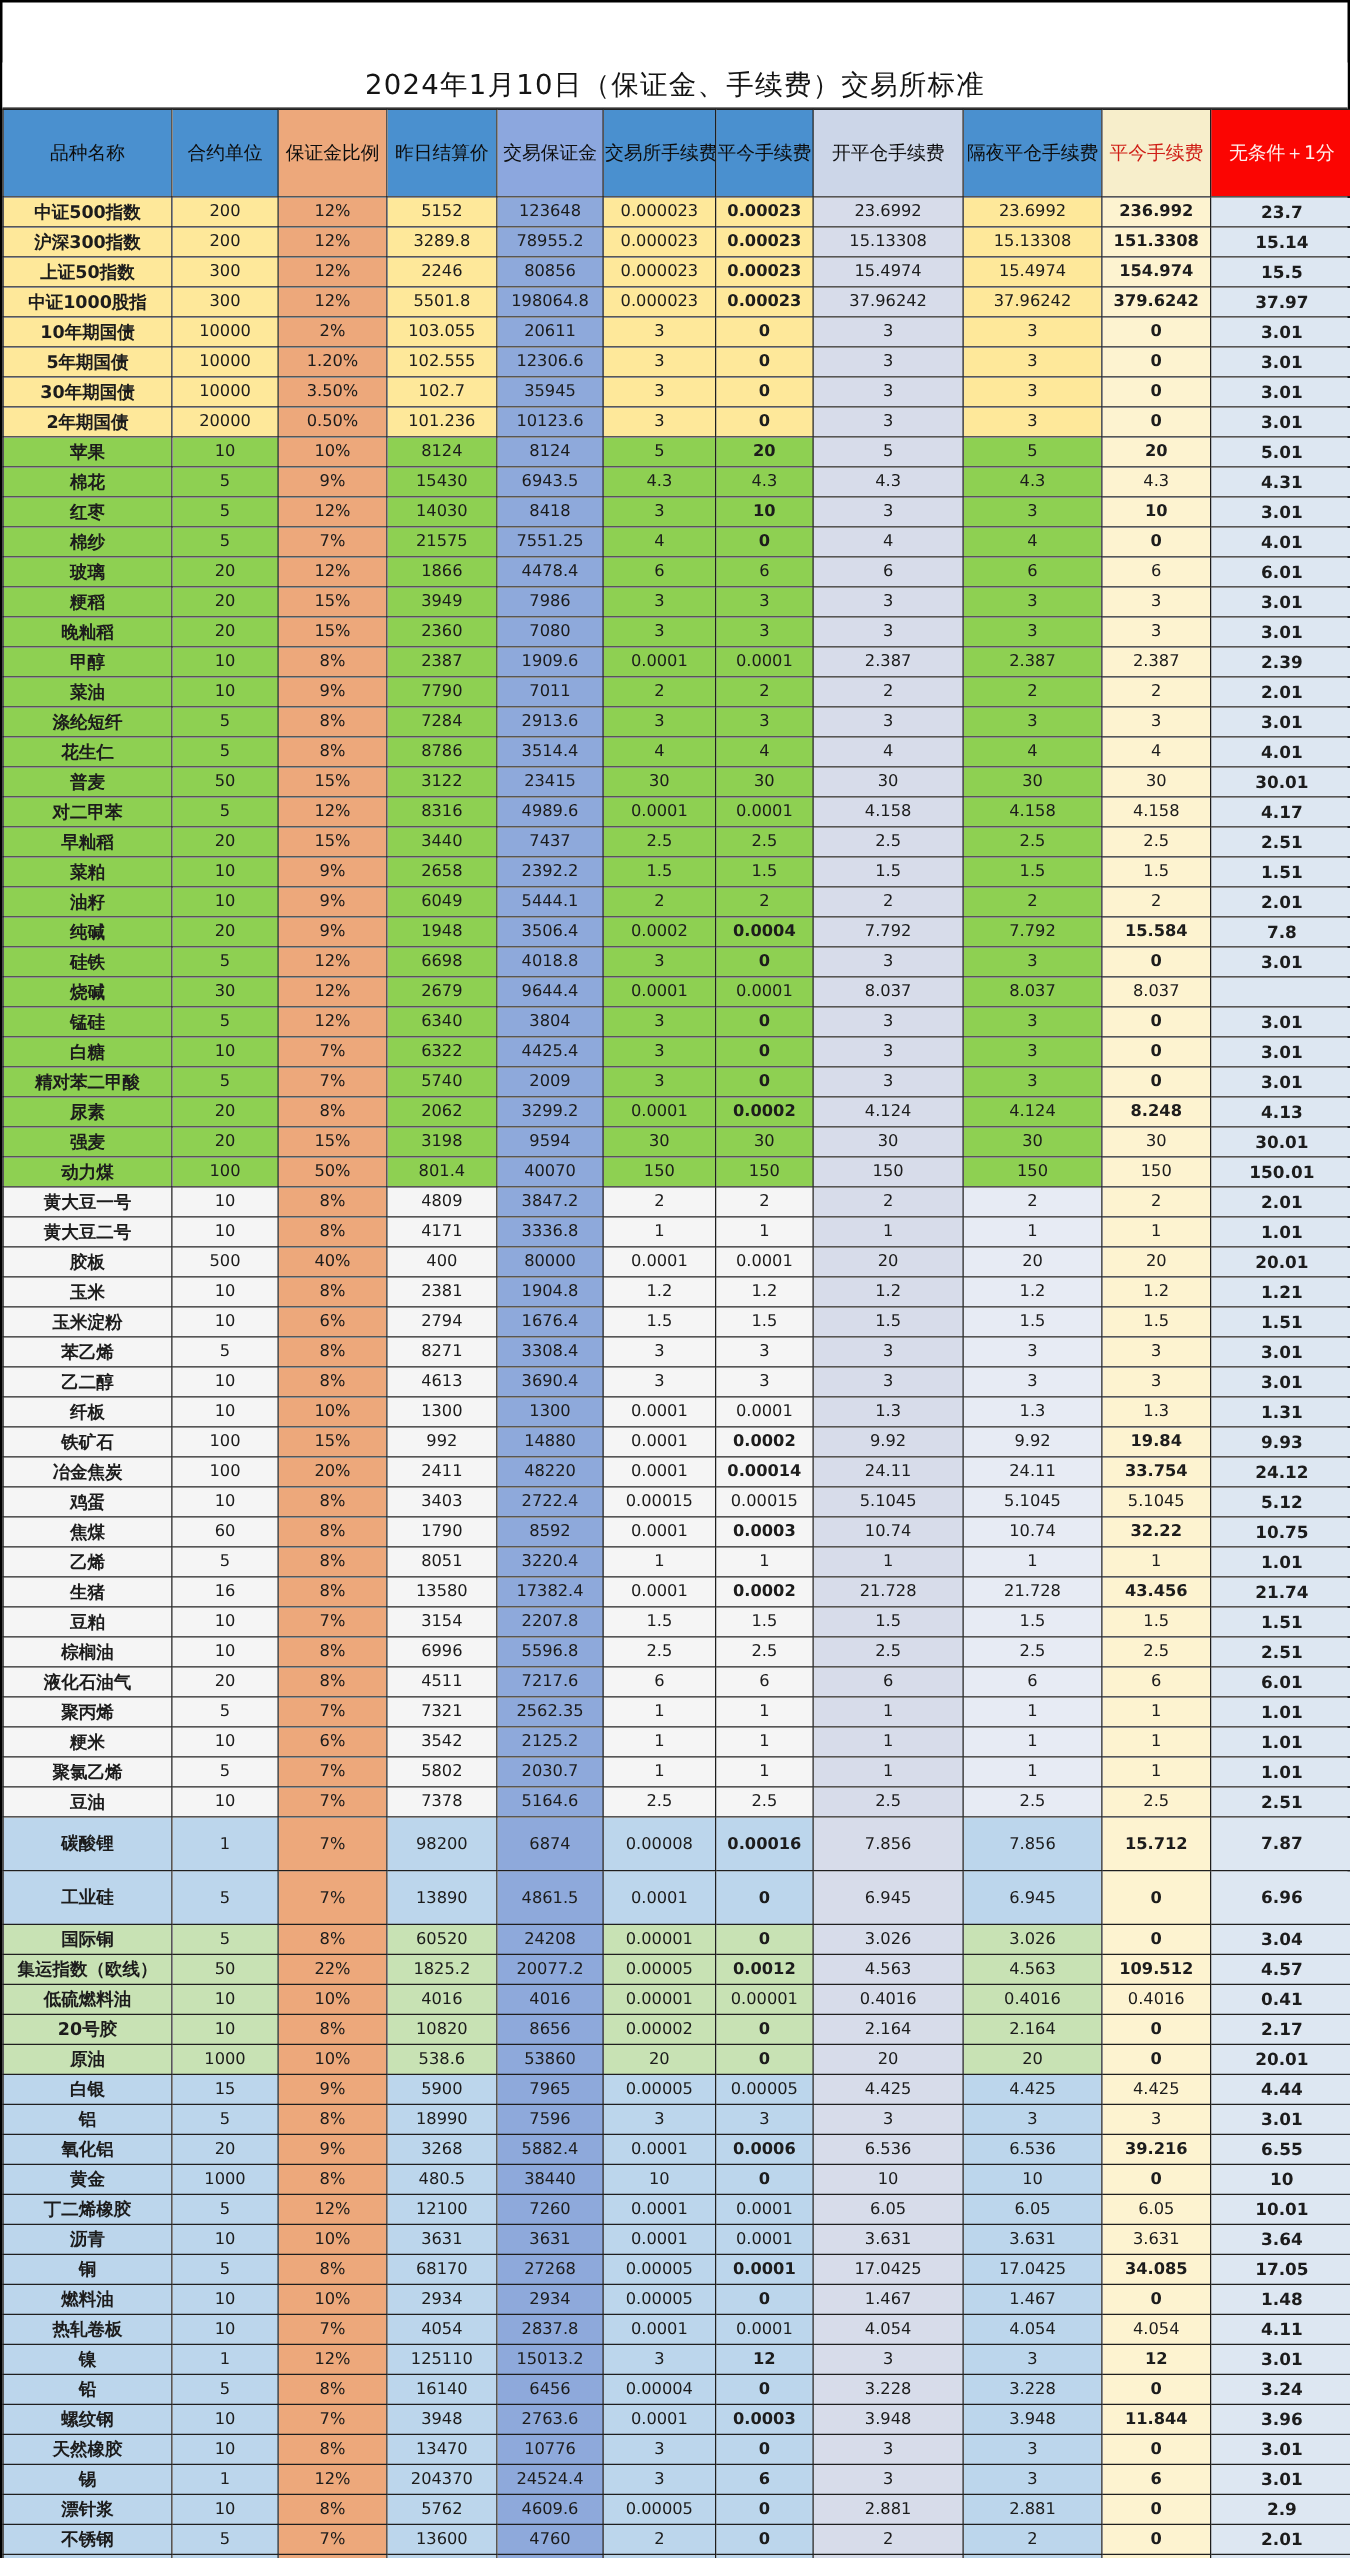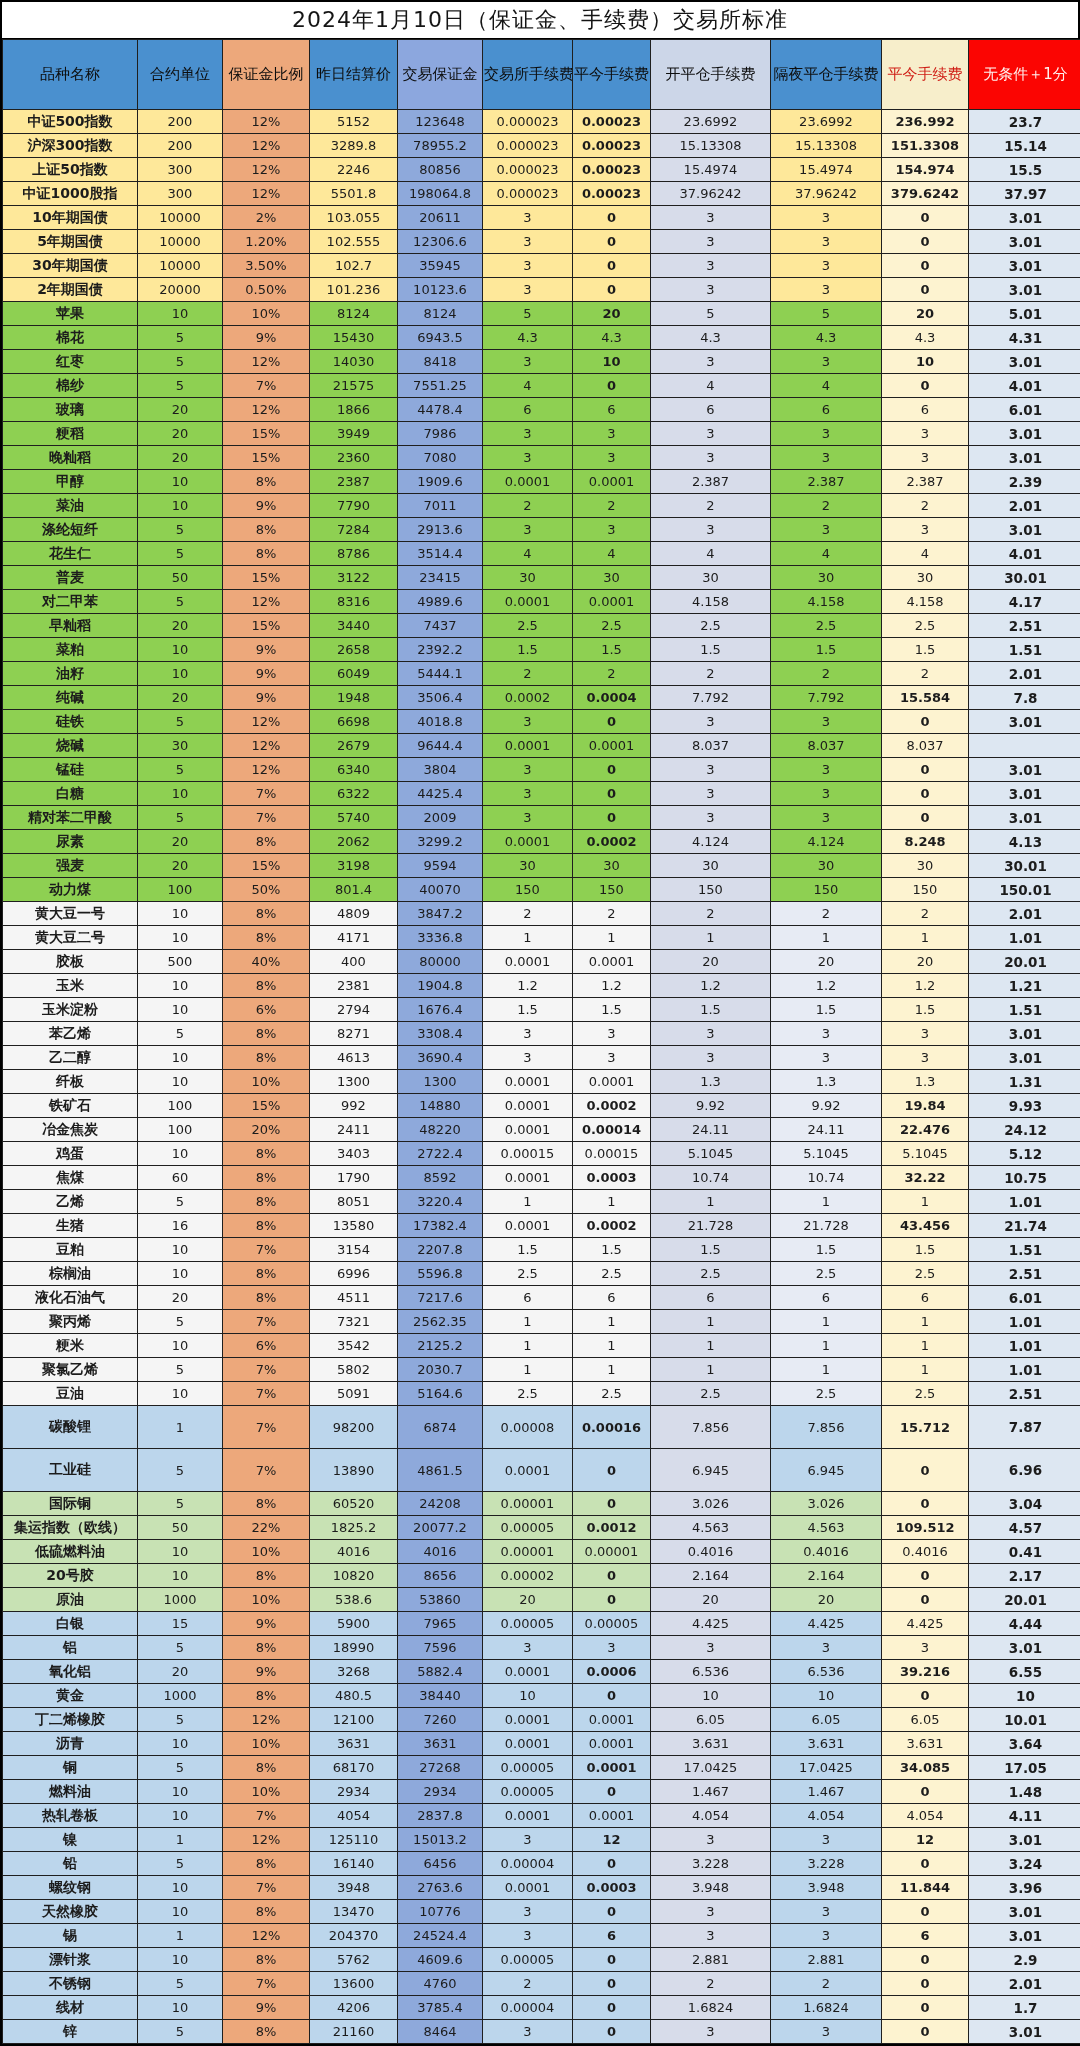--- a/index.html
+++ b/index.html
@@ -28,7 +28,7 @@
   #title-bar{
     height:36px;display:flex;align-items:center;justify-content:center;
     background:#fff;border-bottom:1px solid #000;
-    font-size:22px;font-weight:normal;color:#141414;letter-spacing:1px;
+    font-size:22px;font-weight:normal;color:#141414;letter-spacing:1px;margin-top:48px;
   }
   table{border-collapse:collapse;table-layout:fixed;width:100%;}
   col.w1{width:135px}col.w2{width:85px}col.w3{width:87px}col.w4{width:88px}

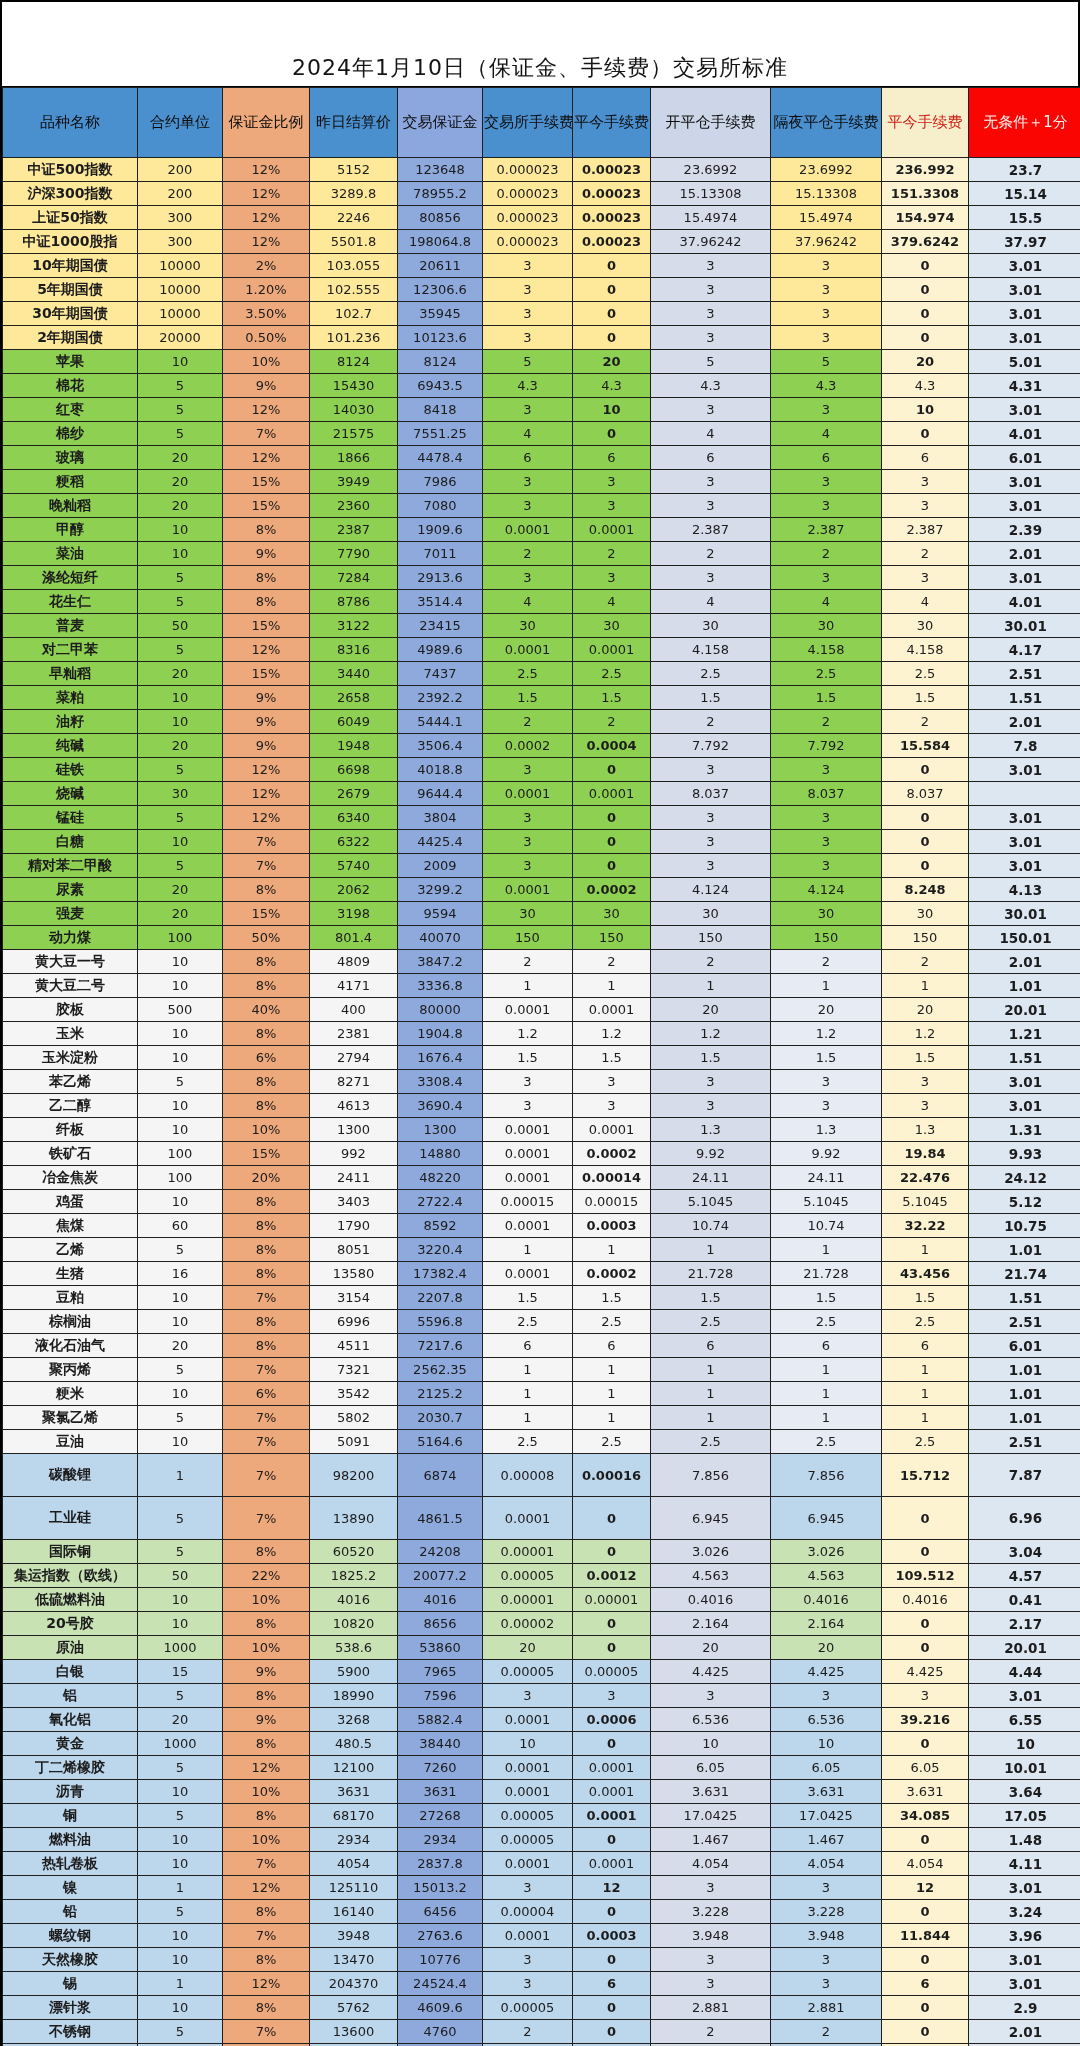--- a/index.html
+++ b/index.html
@@ -655,7 +655,7 @@
           <td class="bld">0.00014</td>
           <td>24.11</td>
           <td>24.11</td>
-          <td class="bld">22.476</td>
+          <td class="bld">33.754</td>
           <td>24.12</td>
         </tr>
         <tr class="g-w">

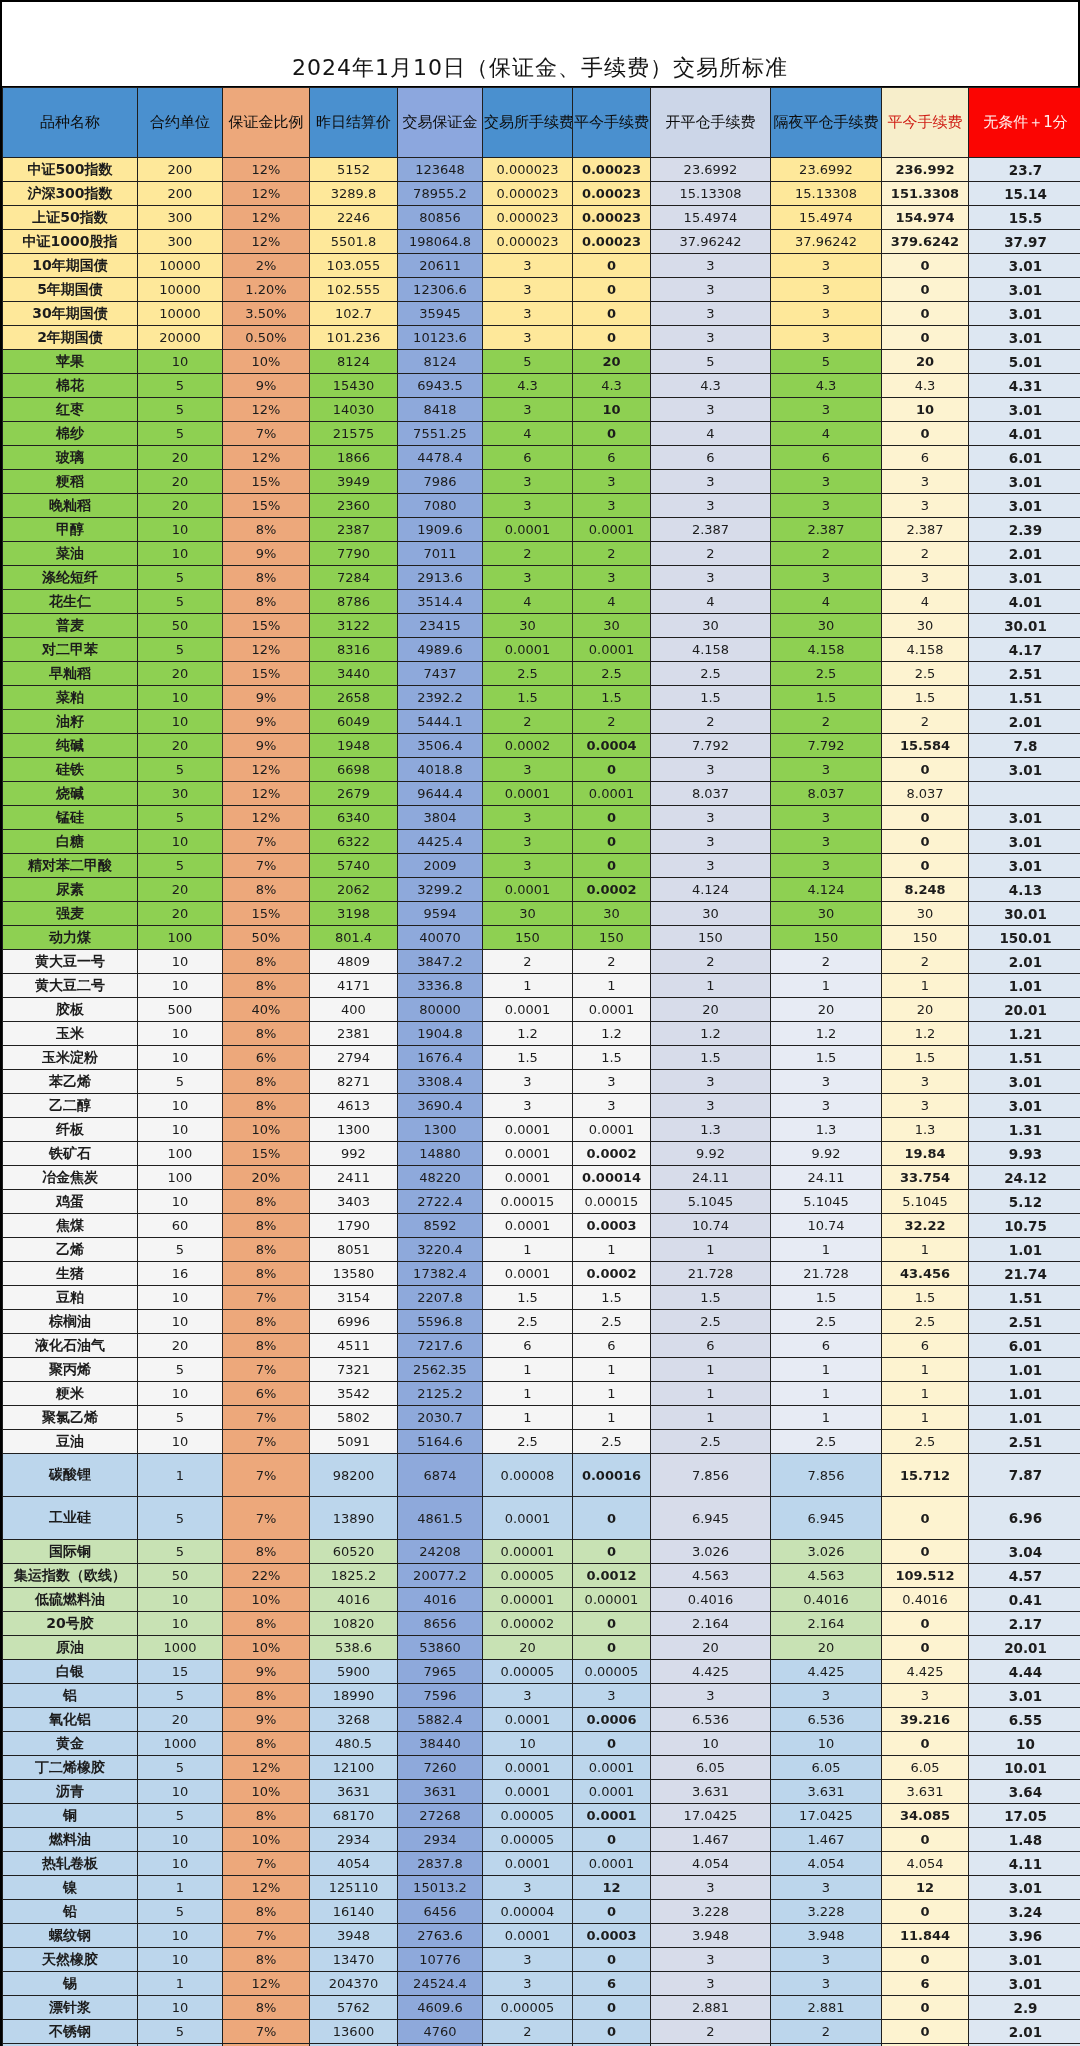--- a/index.html
+++ b/index.html
@@ -792,7 +792,7 @@
           <td>豆油</td>
           <td>10</td>
           <td>7%</td>
-          <td>5091</td>
+          <td>7378</td>
           <td>5164.6</td>
           <td>2.5</td>
           <td>2.5</td>

